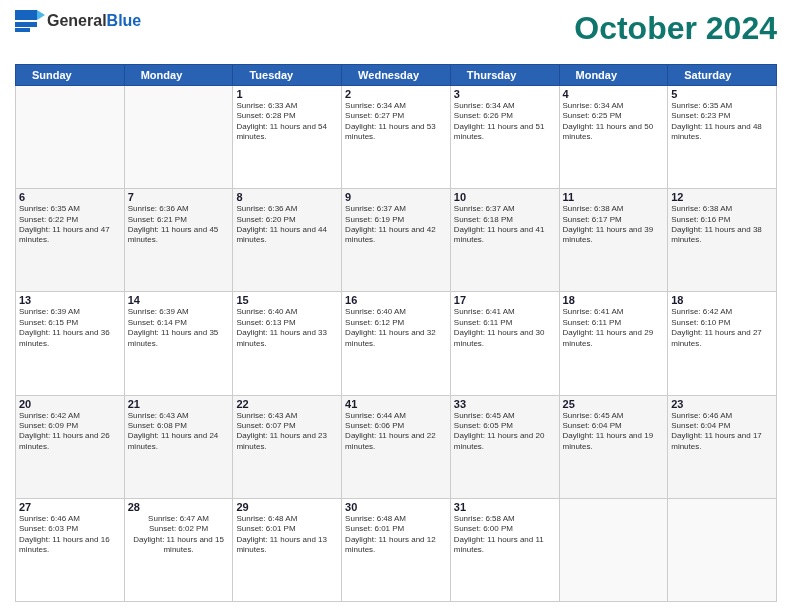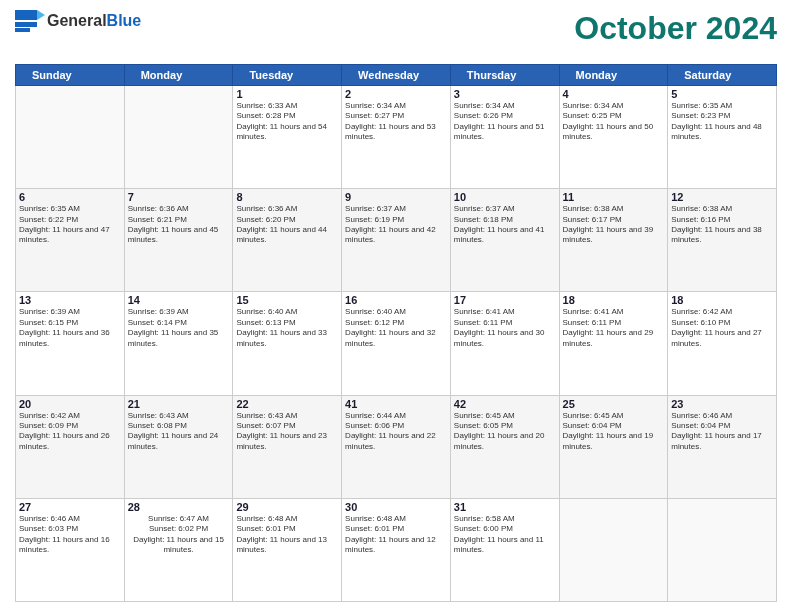--- a/index.html
+++ b/index.html
@@ -269,7 +269,7 @@
 Daylight: 11 hours and 22 minutes.</div>
           </td>
           <td>
-            <span class="day-num">42</span>
+            <span class="day-num">33</span>
             <div class="day-info" style="white-space: pre-line;">Sunrise: 6:45 AM
 Sunset: 6:05 PM
 Daylight: 11 hours and 20 minutes.</div>

